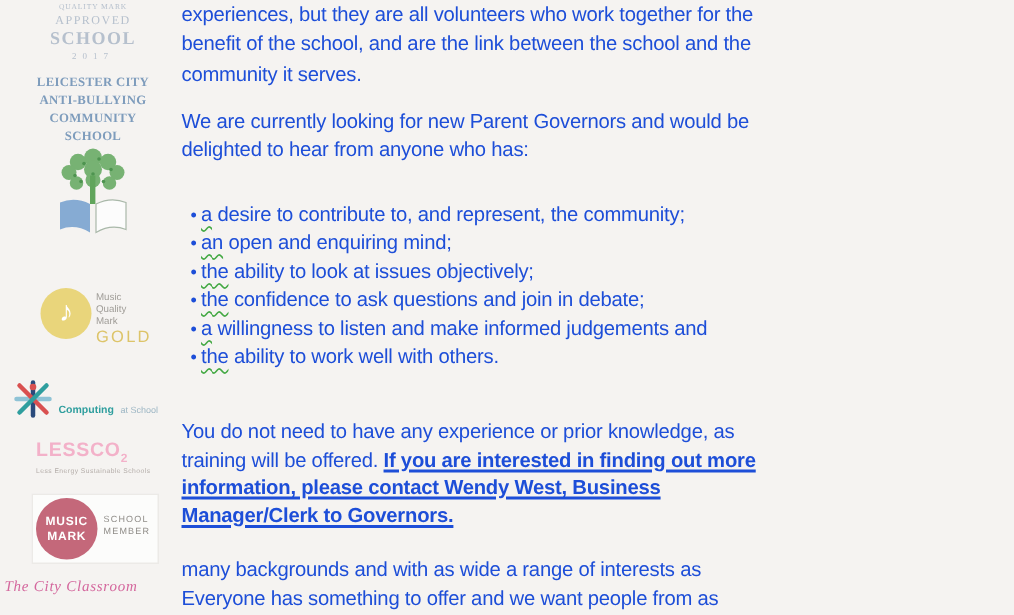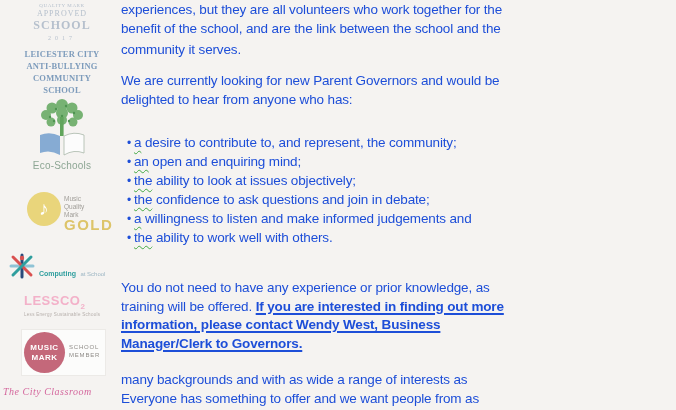--- a/index.html
+++ b/index.html
@@ -117,7 +117,6 @@
         <path d="M2,38 Q12,34 22,39 L22,58 Q12,52 2,56 Z" fill="#86abd3"></path>
         <path d="M46,38 Q36,34 26,39 L26,58 Q36,52 46,56 Z" fill="#fcfcfc" stroke="#a9b8a9" stroke-width="0.8"></path>
       </svg>
-      <div class="eco-label">Eco-Schools</div>
     </div>
 
     <div class="logo mqm">

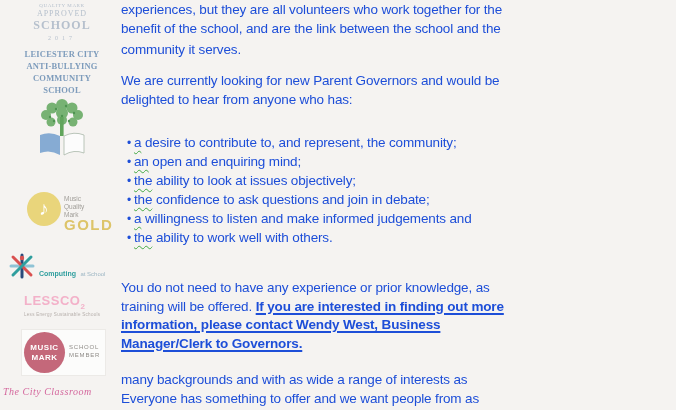--- a/index.html
+++ b/index.html
@@ -32,7 +32,7 @@
       background:#e9d57b;color:#ffffff;display:flex;align-items:center;justify-content:center;
       font-size:19px;}
   .mqm-text{position:absolute;left:37px;top:3px;font-size:6.5px;line-height:8px;color:#a09d98;}
-  .mqm-gold{font-size:15px;font-weight:bold;color:#ddc469;letter-spacing:1.5px;margin-top:2px;}
+  .mqm-gold{font-size:11px;font-weight:normal;color:#ddc469;letter-spacing:1.5px;margin-top:2px;}
   
   .cas{left:8px;top:252px;width:115px;height:30px;}
   .cas svg{position:absolute;left:0;top:0;}

